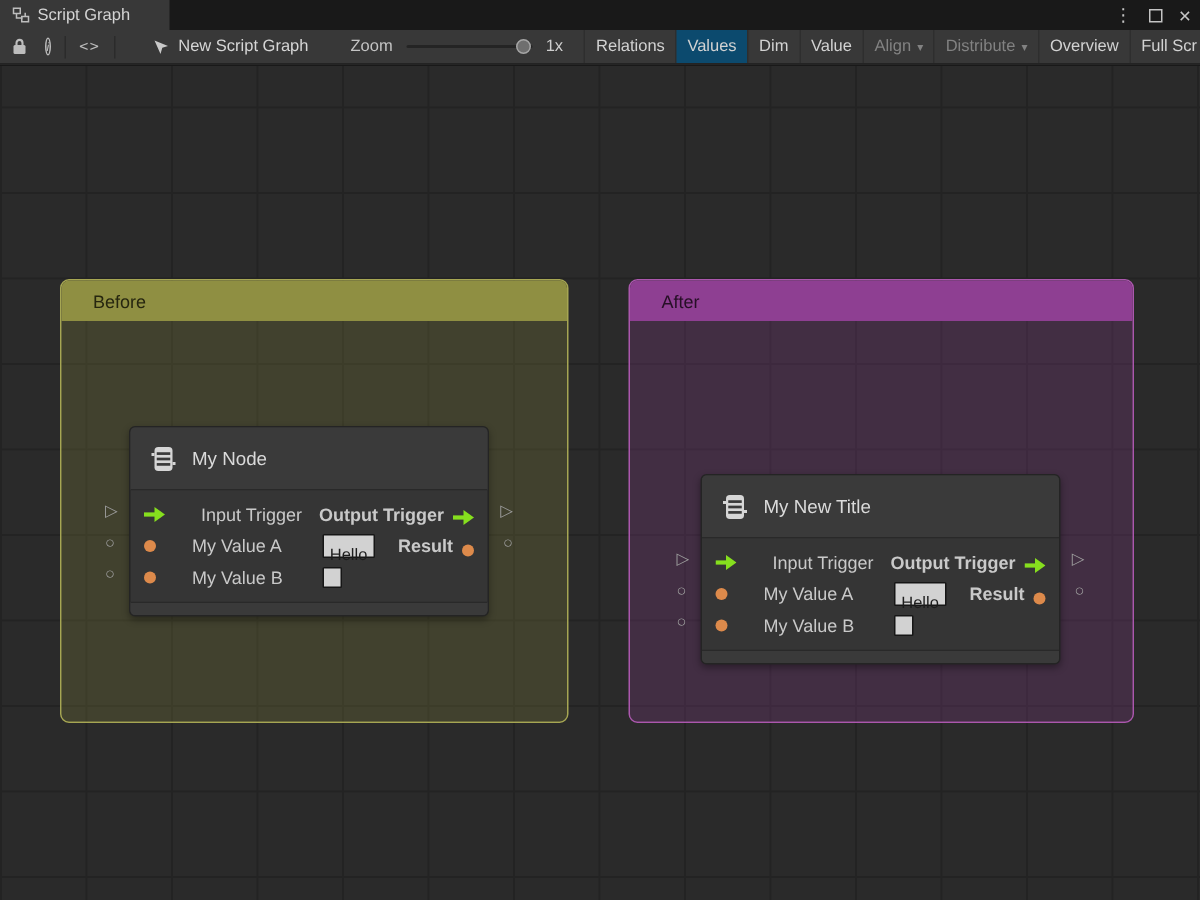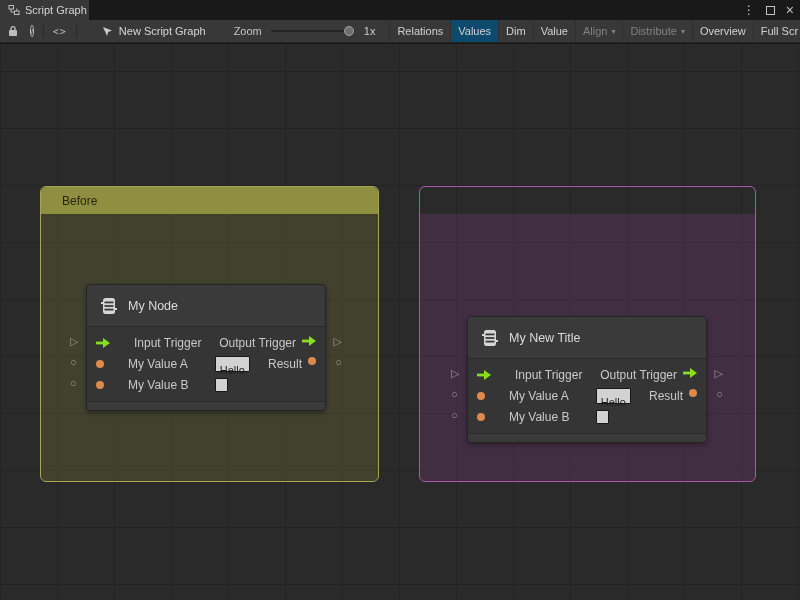--- a/index.html
+++ b/index.html
@@ -9,7 +9,7 @@
 
   
   .tabbar { height:20px; background:#191919; display:flex; align-items:stretch; position:relative; }
-  .tab { display:flex; align-items:center; gap:5px; padding:0 2px 0 8px; background:#383838;
+  .tab { display:flex; align-items:center; gap:5px; padding:0 26px 0 8px; background:#383838;
          color:#d4d4d4; font-size:11px; }
   .window-controls { position:absolute; right:6px; top:0; height:20px; display:flex;
                      align-items:center; gap:11px; color:#c4c4c4; font-size:12px; }

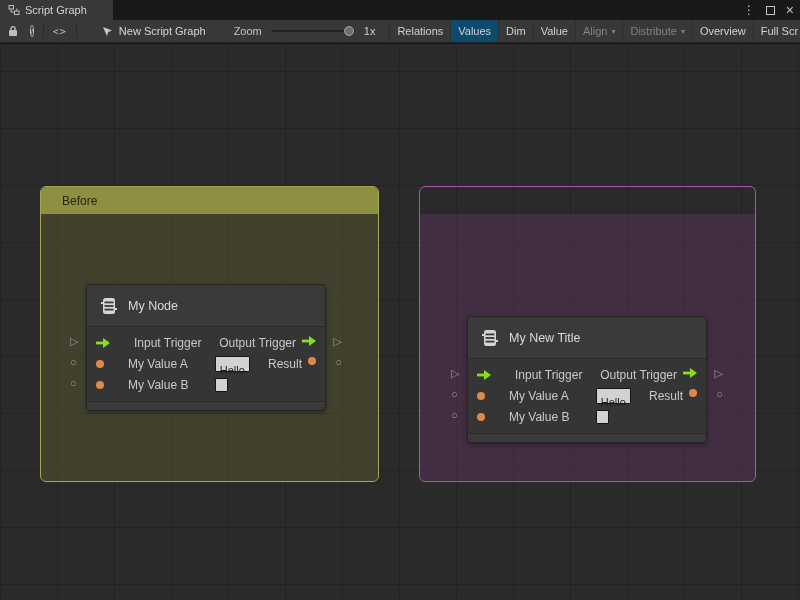--- a/index.html
+++ b/index.html
@@ -208,6 +208,9 @@
     </div>
 
     <div class="group g-after" style="left:419px; top:142px; width:337px; height:296px;">
+      <div class="group-header">
+        <span>After</span>
+      </div>
       <div class="group-body"></div>
 
       <div class="node" style="left:47px; top:97px;margin-top:32px;">

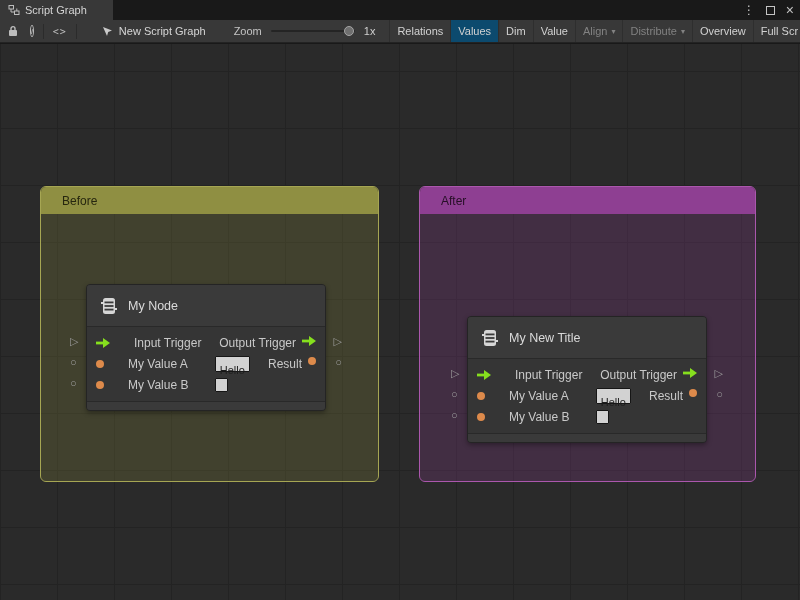--- a/index.html
+++ b/index.html
@@ -66,7 +66,7 @@
   .node-body { padding:5px 0 4px 0; }
   .port-row { height:21px; display:flex; align-items:center; padding:0 9px; }
   .port-left { display:flex; align-items:center; gap:24px;text-align:center; }
-  .port-right { margin-left:auto; display:flex; align-items:flex-start; gap:6px; }
+  .port-right { margin-left:auto; display:flex; align-items:flex-end; gap:6px;font-weight:bold; }
   .port-label { font-size:12px; color:#c9c9c9; }
   .dot { width:8px; height:8px; border-radius:50%; background:#dd8a4b; flex:0 0 auto; }
   .value-field { height:16px; line-height:14px; min-width:12px; padding:6px 4px;

